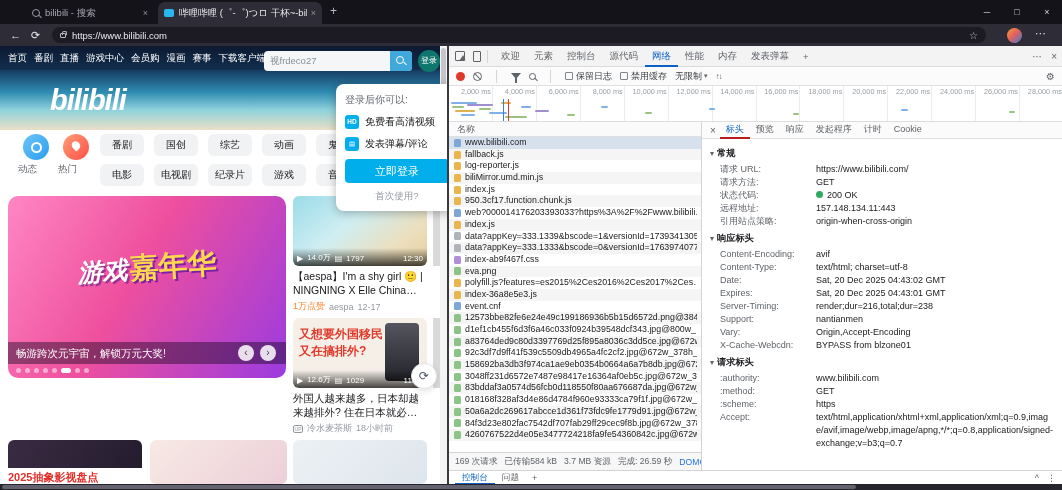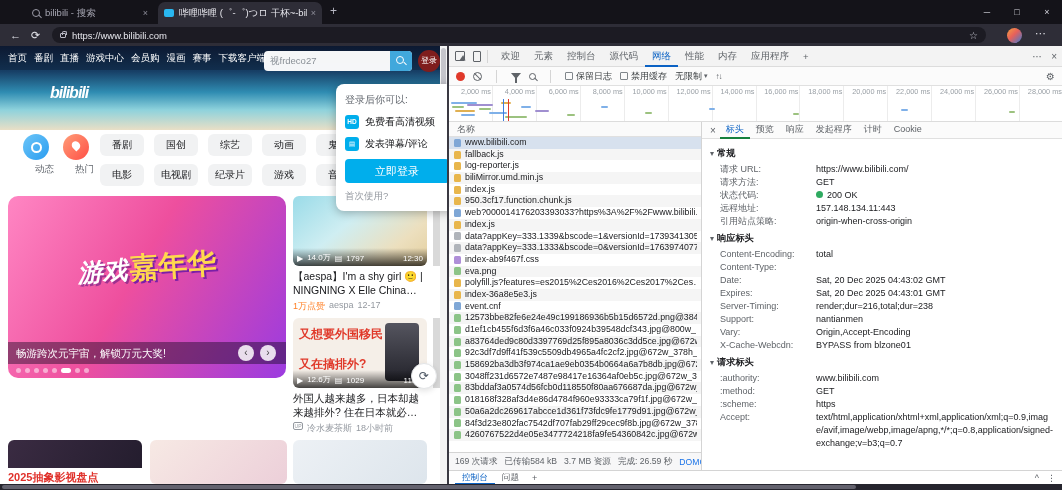--- a/index.html
+++ b/index.html
@@ -47,7 +47,7 @@
   #bsearch .sb{width:22px;height:20px;background:#41a8dc;position:relative;flex:none;}
   #bsearch .sb::before{content:"";position:absolute;left:6px;top:5px;width:6px;height:6px;border:1.4px solid #fff;border-radius:50%;}
   #bsearch .sb::after{content:"";position:absolute;left:13px;top:12px;width:4px;height:1.4px;background:#fff;transform:rotate(45deg);}
-  #loginava{position:absolute;left:418px;top:4px;width:22px;height:22px;border-radius:50%;background:#7f1d1d;
+  #loginava{position:absolute;left:418px;top:4px;width:22px;height:22px;border-radius:50%;background:#0f766e;
     color:#fff;font-size:8px;text-align:center;line-height:22px;z-index:2;}
   #popup{position:absolute;left:336px;top:38px;width:122px;background:#fff;border-radius:8px;
     box-shadow:0 2px 10px rgba(0,0,0,.28);padding:9px 9px 8px;z-index:6;}

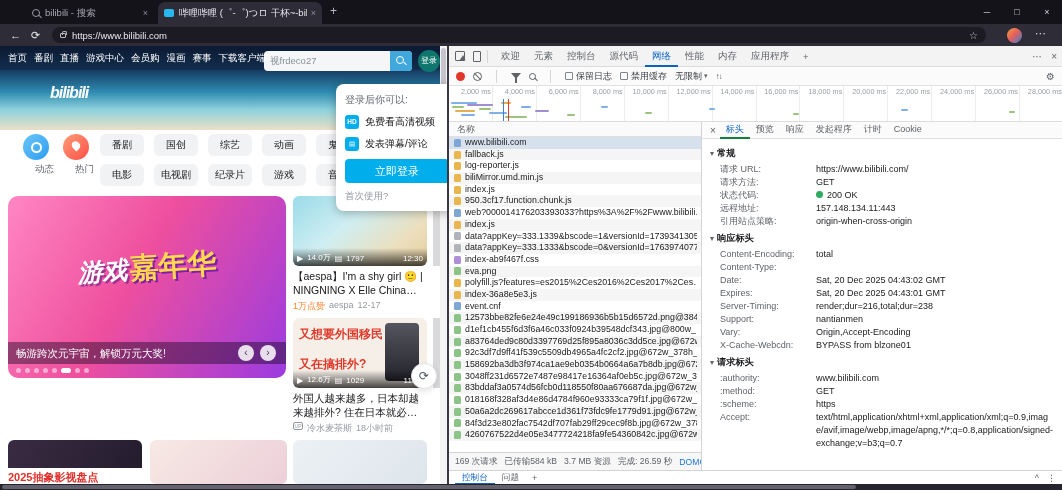--- a/index.html
+++ b/index.html
@@ -394,7 +394,7 @@
           <span class="dtab active">网络</span>
           <span class="dtab">性能</span>
           <span class="dtab">内存</span>
-          <span class="dtab">应用程序</span>
+          <span class="dtab">发表弹幕</span>
         </span>
       <span class="dtab">+</span>
       <span class="right">

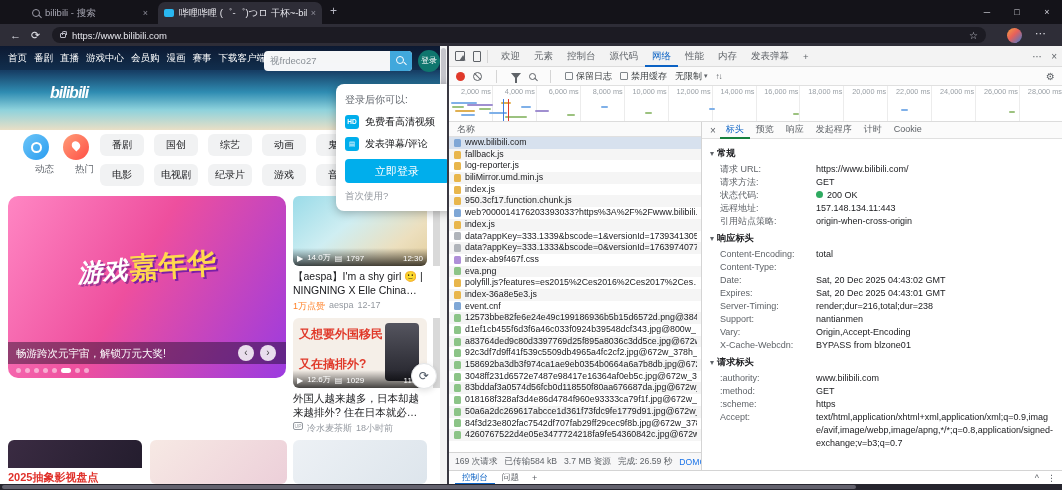--- a/index.html
+++ b/index.html
@@ -37,7 +37,7 @@
   #page{position:absolute;left:0;top:46px;width:447px;height:438px;background:#fff;overflow:hidden;}
   #banner{position:absolute;left:0;top:0;width:447px;height:84px;
     background:linear-gradient(180deg,#101f3c 0%,#173f66 30%,#2f8cb2 55%,#8ed2dc 76%,#e9dfc6 100%);}
-  #bililogo{position:absolute;left:50px;top:38px;color:#fff;font-size:16px;font-weight:bold;font-style:italic;letter-spacing:-1px;}
+  #bililogo{position:absolute;left:50px;top:38px;color:#fff;font-size:29px;font-weight:bold;font-style:italic;letter-spacing:-1px;}
   #bheader{position:absolute;left:0;top:0;width:447px;height:24px;background:rgba(8,12,26,.30);
     display:flex;align-items:center;gap:7px;padding:0 8px;}
   .bnav{color:#fff;font-size:9.5px;white-space:nowrap;}

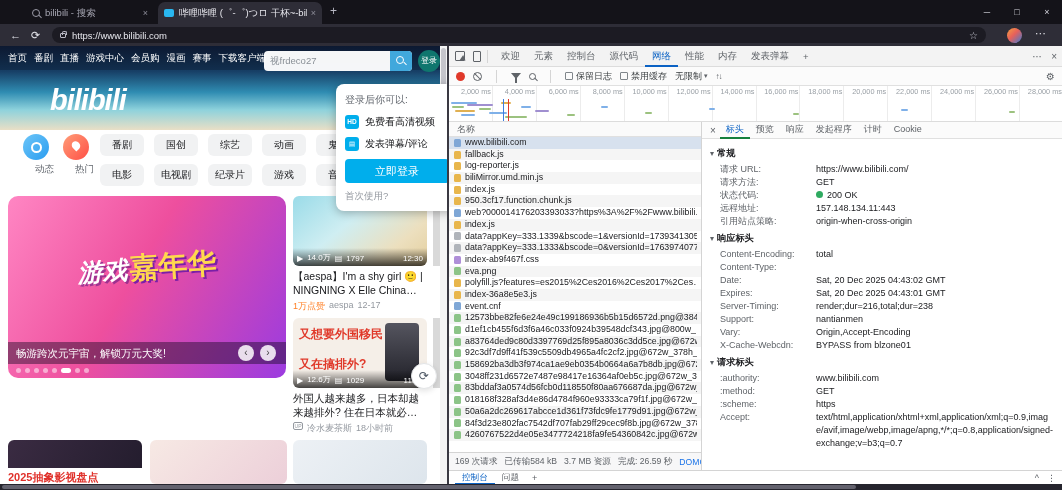--- a/index.html
+++ b/index.html
@@ -166,7 +166,7 @@
     display:flex;align-items:center;padding-left:4px;}
   #ptabs .pclose{color:#5f6368;font-size:10px;padding:0 4px;}
   .ptab{padding:0 6px;line-height:15px;font-size:9px;color:#5f6368;white-space:nowrap;}
-  .ptab.active{color:#0b62c4;border-bottom:2px solid #15803d;}
+  .ptab.active{color:#0b62c4;border-bottom:2px solid #b91c1c;}
   #hdr-content{position:absolute;left:0;top:17px;right:0;bottom:0;overflow:hidden;padding:4px 8px 0;}
   .sec-title{display:flex;align-items:center;gap:3px;font-size:9.2px;font-weight:bold;color:#202124;margin:4px 0 3px;}
   .sec-title .car{font-size:8px;color:#5f6368;font-weight:normal;}

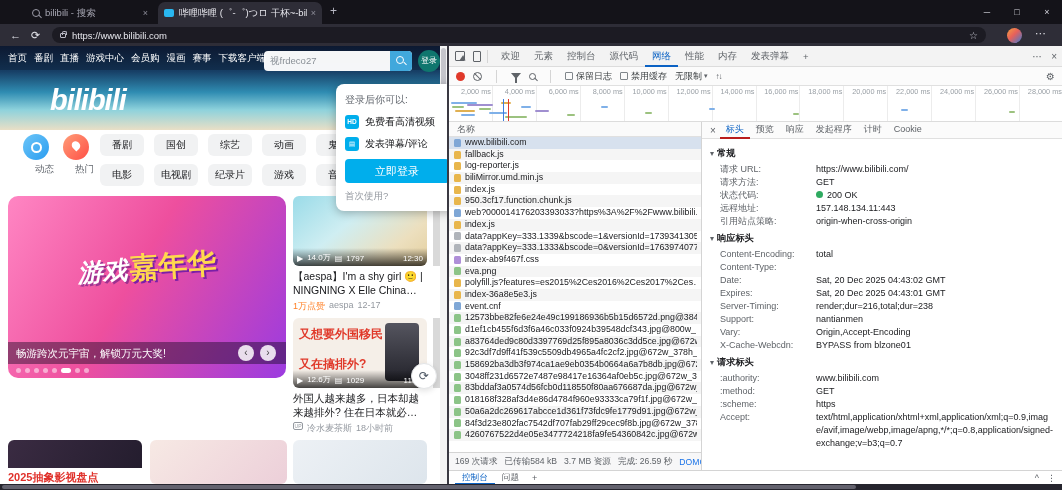--- a/index.html
+++ b/index.html
@@ -58,7 +58,7 @@
   .ben .bl{font-size:10px;color:#18191c;white-space:nowrap;}
   #loginbtn{height:24px;border-radius:4px;background:#00aeec;color:#fff;font-size:11px;text-align:center;line-height:24px;}
   #popup .pf{font-size:9.5px;color:#9499a0;margin-top:7px;}
-  .quick{position:absolute;top:88px;width:36px;text-align:right;}
+  .quick{position:absolute;top:88px;width:36px;text-align:left;}
   #quick1{left:18px;} #quick2{left:58px;}
   .q-icon{width:26px;height:26px;border-radius:50%;margin:0 auto;position:relative;}
   #quick1 .q-icon{background:linear-gradient(135deg,#6cc5f8,#2b9df0);}

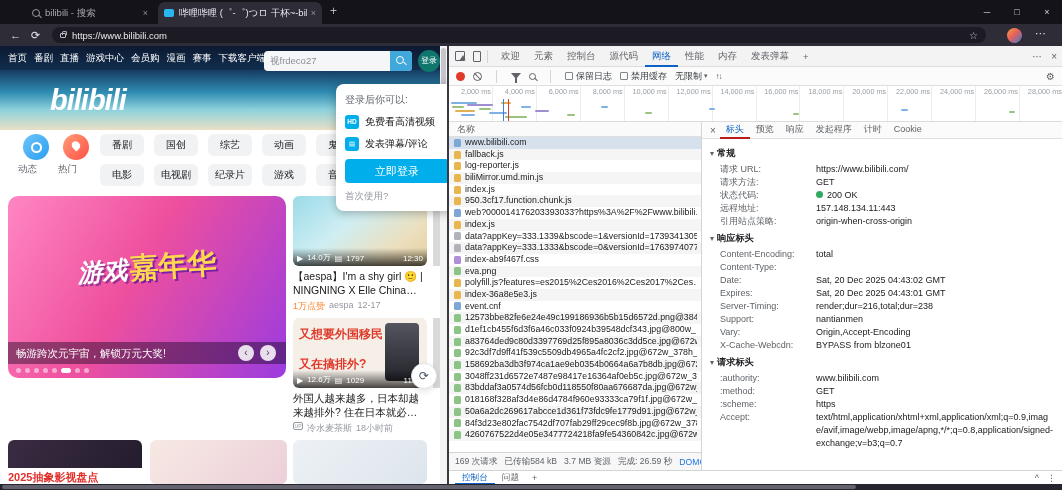--- a/index.html
+++ b/index.html
@@ -57,7 +57,7 @@
     text-align:center;line-height:14px;flex:none;}
   .ben .bl{font-size:10px;color:#18191c;white-space:nowrap;}
   #loginbtn{height:24px;border-radius:4px;background:#00aeec;color:#fff;font-size:11px;text-align:center;line-height:24px;}
-  #popup .pf{font-size:9.5px;color:#9499a0;margin-top:7px;}
+  #popup .pf{font-size:9.5px;color:#9499a0;margin-top:7px;text-align:center;}
   .quick{position:absolute;top:88px;width:36px;text-align:left;}
   #quick1{left:18px;} #quick2{left:58px;}
   .q-icon{width:26px;height:26px;border-radius:50%;margin:0 auto;position:relative;}

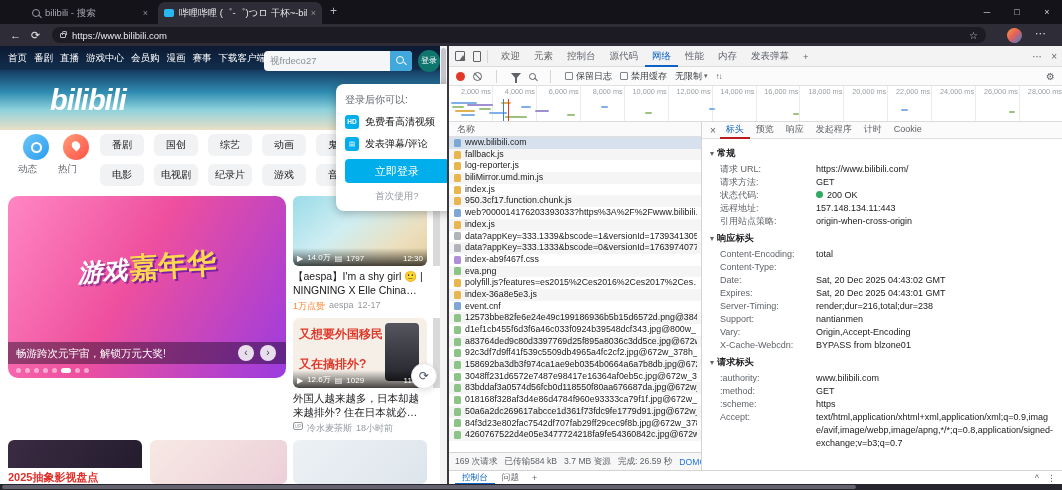--- a/index.html
+++ b/index.html
@@ -668,7 +668,7 @@
 
             <div class="kv">
               <span class="k">Content-Encoding:</span>
-              <span class="v">total</span>
+              <span class="v">avif</span>
             </div>
 
             <div class="kv">

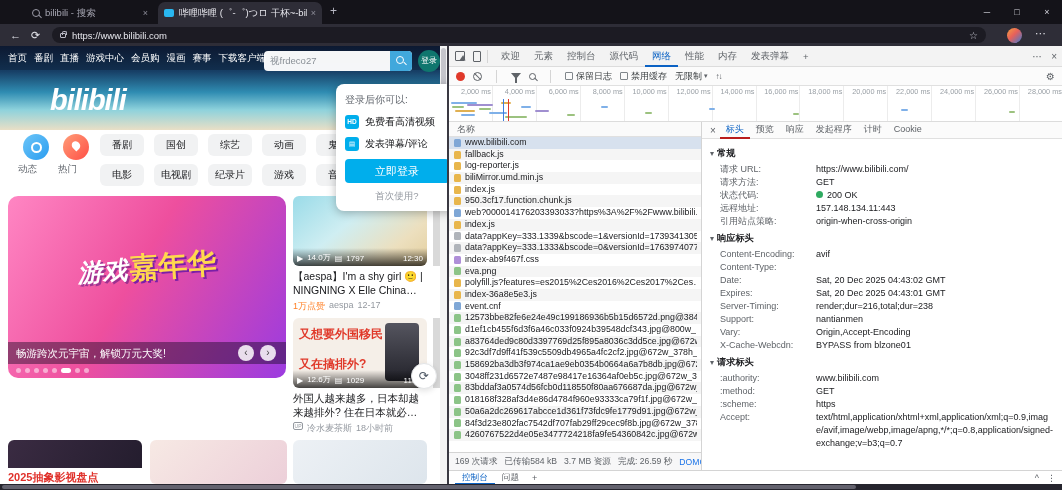--- a/index.html
+++ b/index.html
@@ -673,6 +673,7 @@
 
             <div class="kv">
               <span class="k">Content-Type:</span>
+              <span class="v">text/html; charset=utf-8</span>
             </div>
 
             <div class="kv">

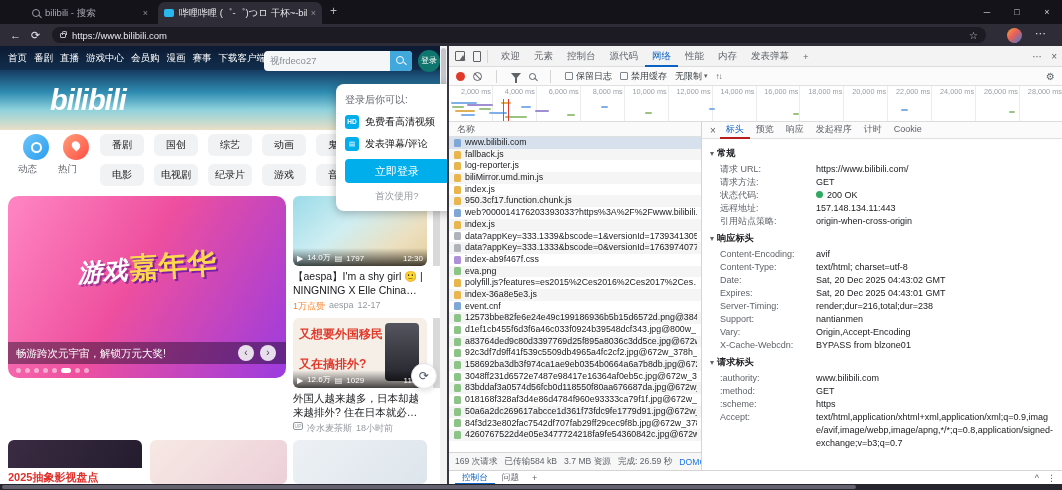--- a/index.html
+++ b/index.html
@@ -96,7 +96,7 @@
     background:linear-gradient(180deg,#55555f,#23232b);}
   .vtitle{margin-top:4px;font-size:10.5px;line-height:13.5px;color:#18191c;height:27px;overflow:hidden;
     display:-webkit-box;-webkit-line-clamp:2;-webkit-box-orient:vertical;}
-  .vmeta{margin-top:3px;font-size:9px;color:#9499a0;display:flex;gap:4px;white-space:nowrap;overflow:hidden;}
+  .vmeta{margin-top:3px;font-size:9px;color:#9499a0;display:flex;align-items:center;gap:4px;white-space:nowrap;overflow:hidden;}
   .vmeta .badge{color:#ff7f24;}
   .upchip{width:10px;height:8px;border:1px solid #9499a0;border-radius:2px;font-size:5px;line-height:7px;text-align:center;color:#9499a0;flex:none;}
   .sliver{position:absolute;left:433px;width:7px;height:70px;background:#d9d9d9;}

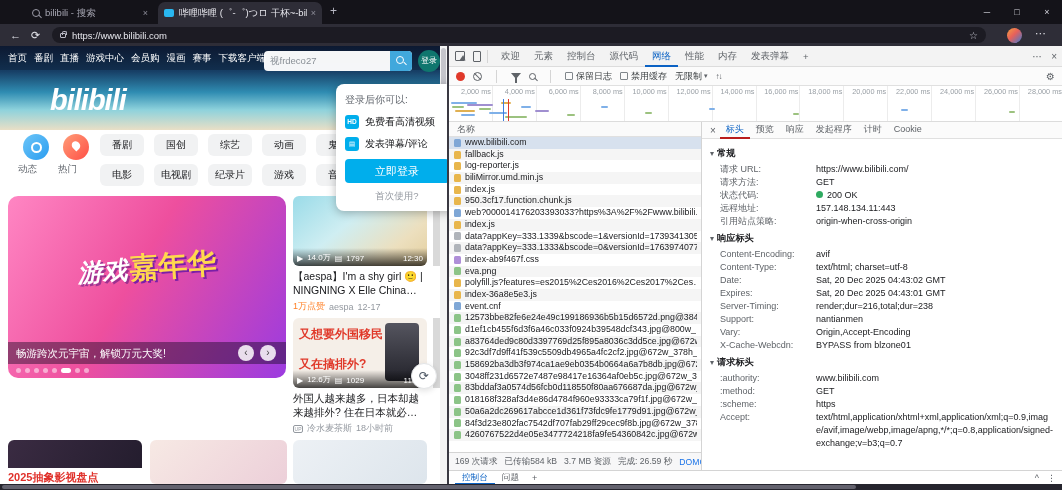--- a/index.html
+++ b/index.html
@@ -91,7 +91,7 @@
     padding:0 4px 3px;background:linear-gradient(transparent,rgba(0,0,0,.72));color:#fff;font-size:8px;white-space:nowrap;}
   .tstats .sp{flex:1;}
   .ovred{position:absolute;left:6px;font-size:12px;font-weight:800;color:#e0392a;white-space:nowrap;}
-  #ov1{top:8px;} #ov2{top:38px;}
+  #ov1{top:8px;} #ov2{top:25px;}
   .figure{position:absolute;right:8px;top:5px;width:34px;height:58px;border-radius:4px;
     background:linear-gradient(180deg,#55555f,#23232b);}
   .vtitle{margin-top:4px;font-size:10.5px;line-height:13.5px;color:#18191c;height:27px;overflow:hidden;

